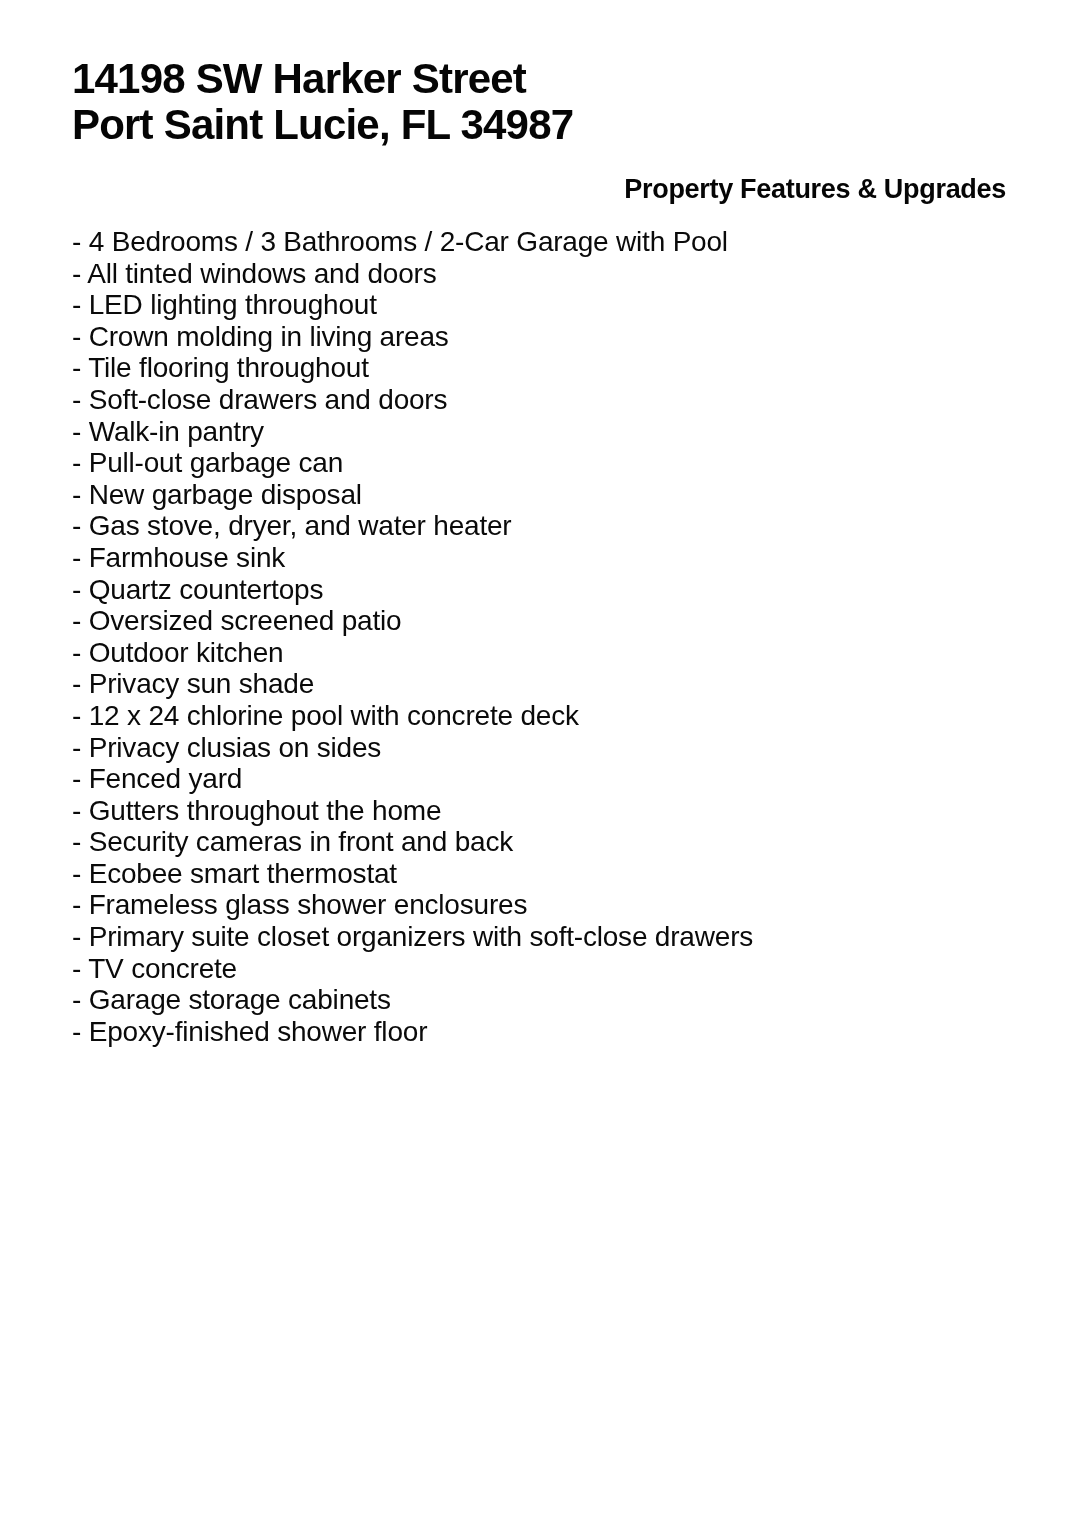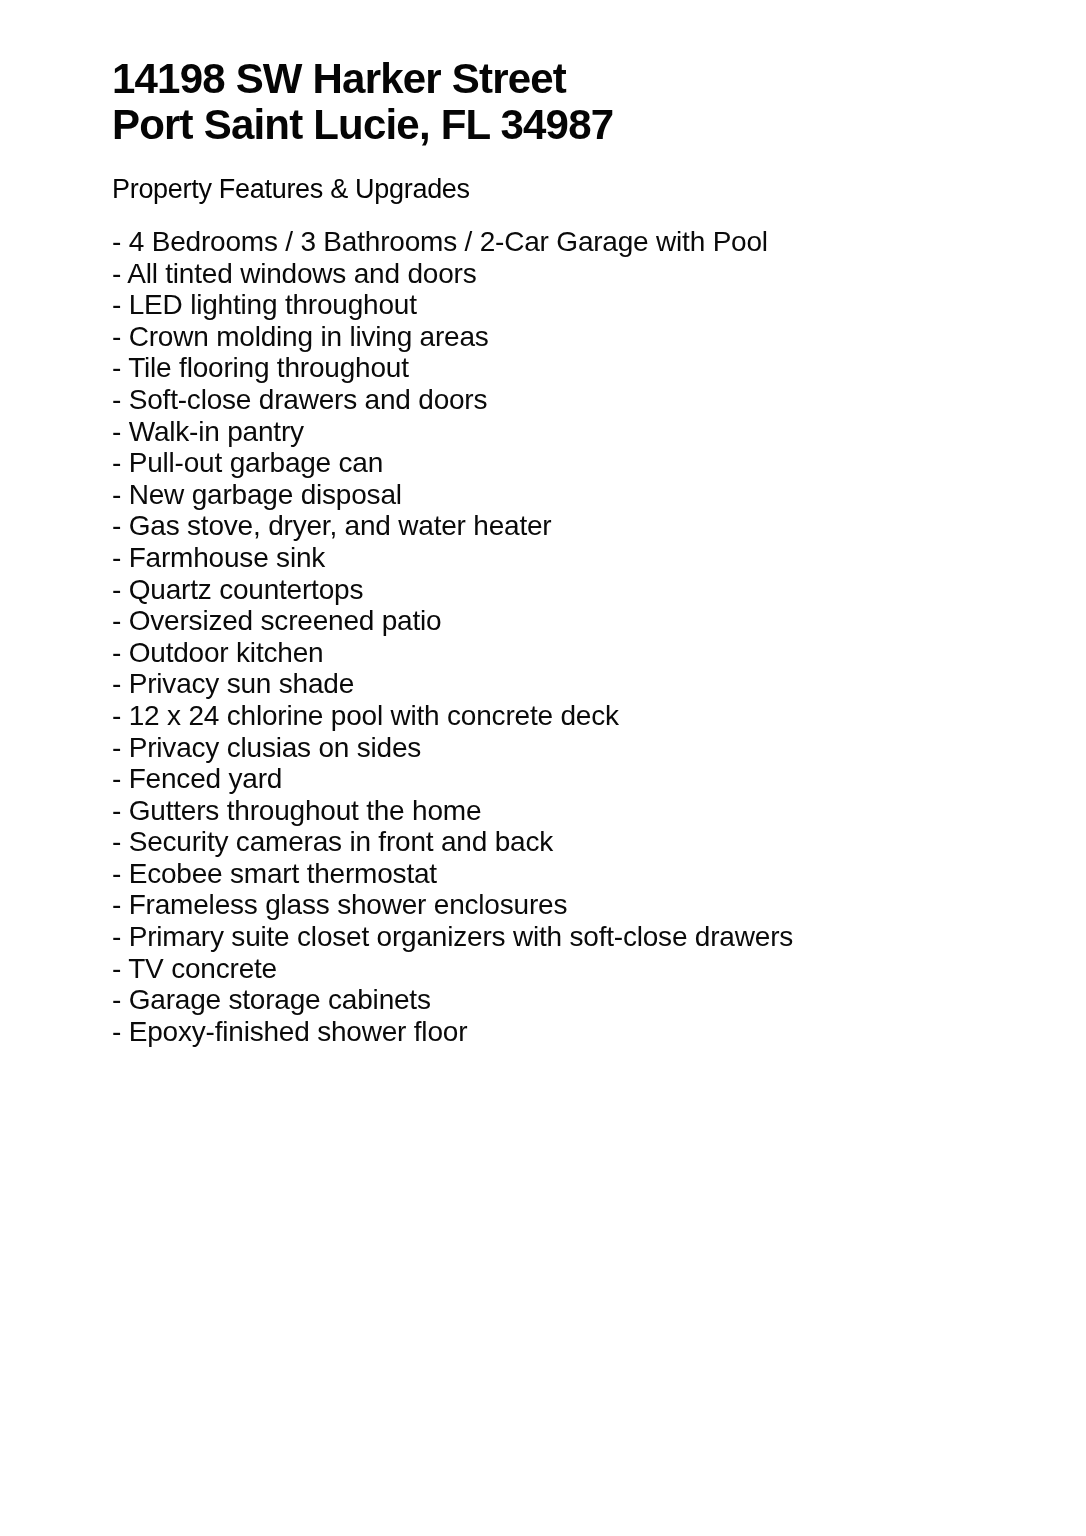--- a/index.html
+++ b/index.html
@@ -17,7 +17,7 @@
     width: 1086px;
     height: 1172px;
     background: #ffffff;
-    padding: 56px 80px 0 112px;
+    padding: 56px 80px 0 72px;
   }
   .address-heading {
     font-size: 42px;

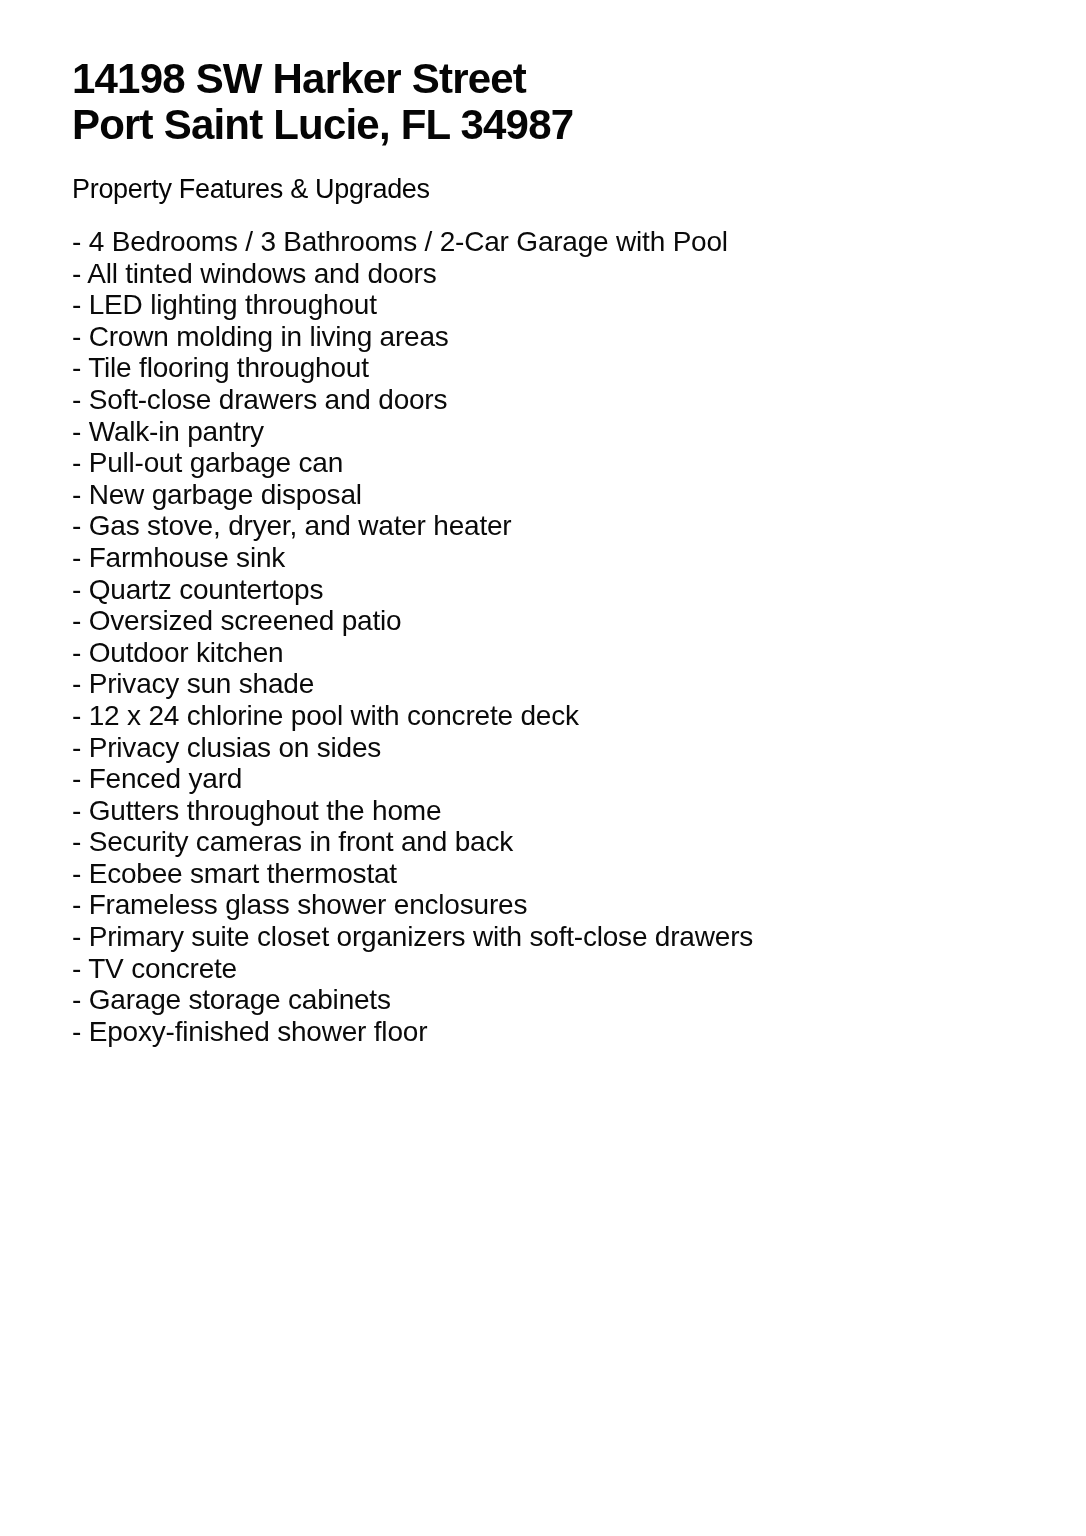--- a/index.html
+++ b/index.html
@@ -29,9 +29,10 @@
   .section-title {
     margin-top: 26px;
     font-size: 27px;
-    font-weight: 400;
+    font-weight: 700;
     letter-spacing: -0.3px;
     color: #050505;
+    text-align: right;
   }
   .features-list {
     margin-top: 21px;

